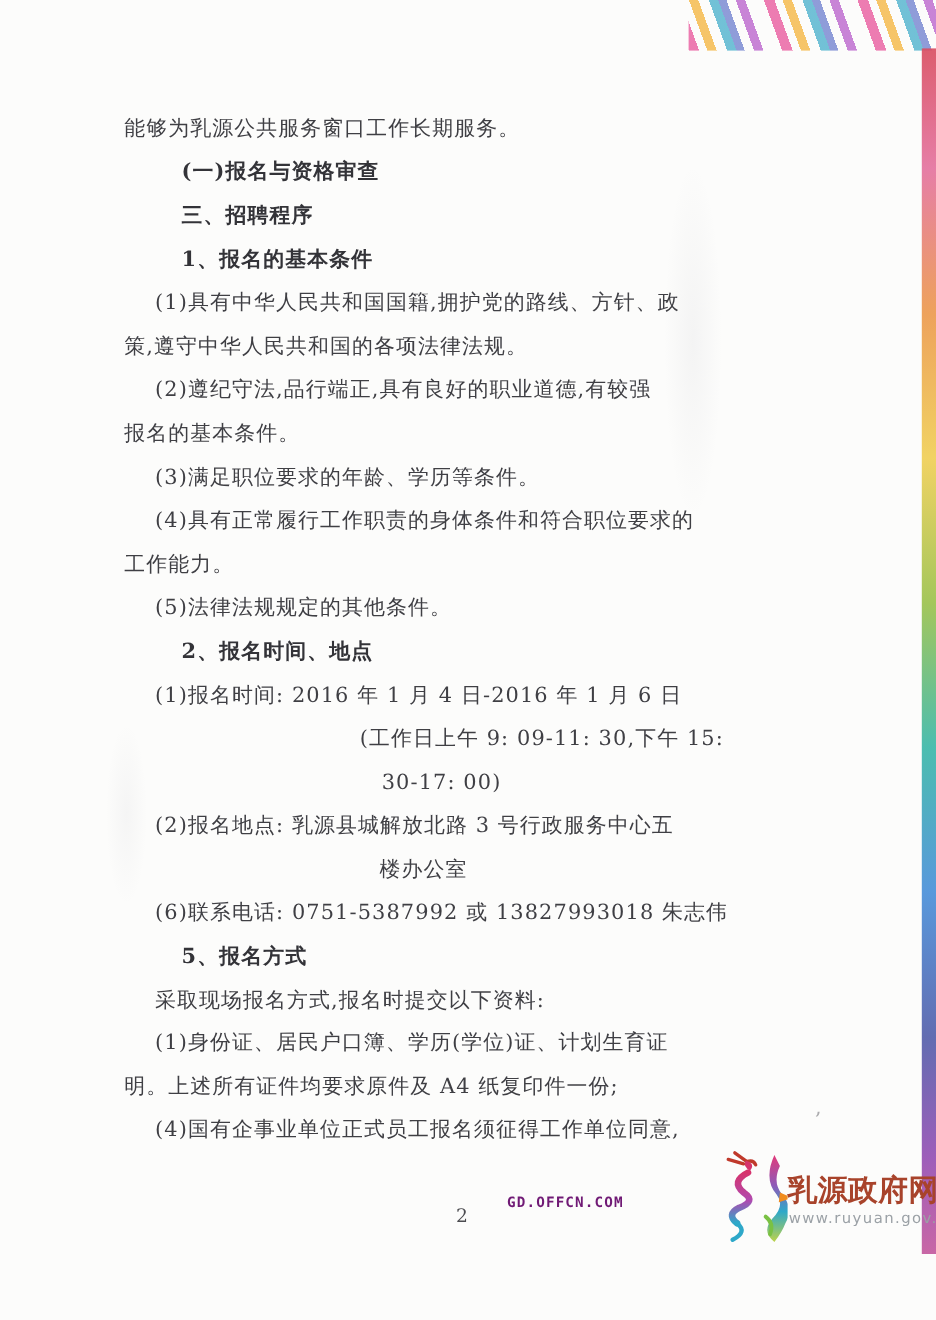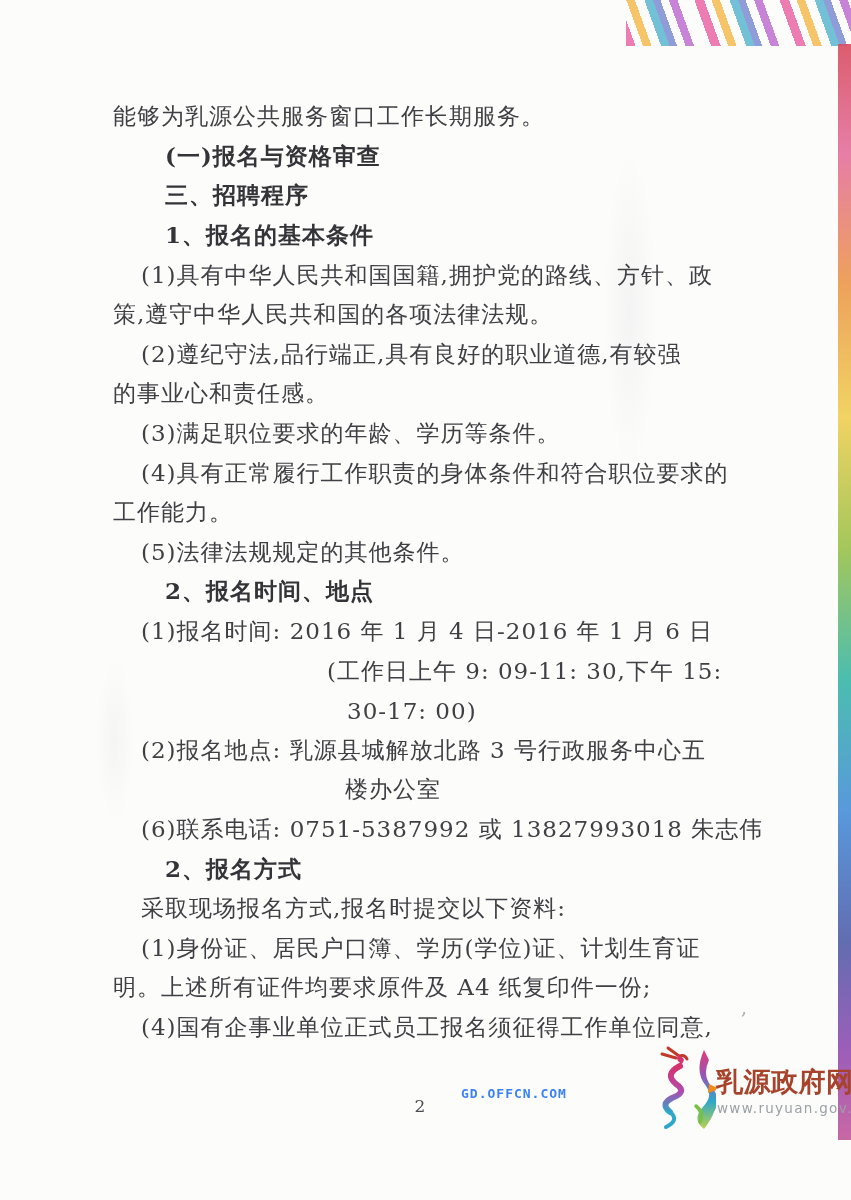--- a/index.html
+++ b/index.html
@@ -12,7 +12,7 @@
   .doc-body { position:absolute; left:113px; top:97px; width:632px; }
   .line {
     height:39.6px; display:flex; align-items:center;
-    font-size:23px; letter-spacing:1px; color:#3f3f44;
+    font-size:19px; letter-spacing:1px; color:#3f3f44;
     white-space:pre; 
   }
   .line.heading { font-weight:bold; padding-left:52px; color:#333338; }

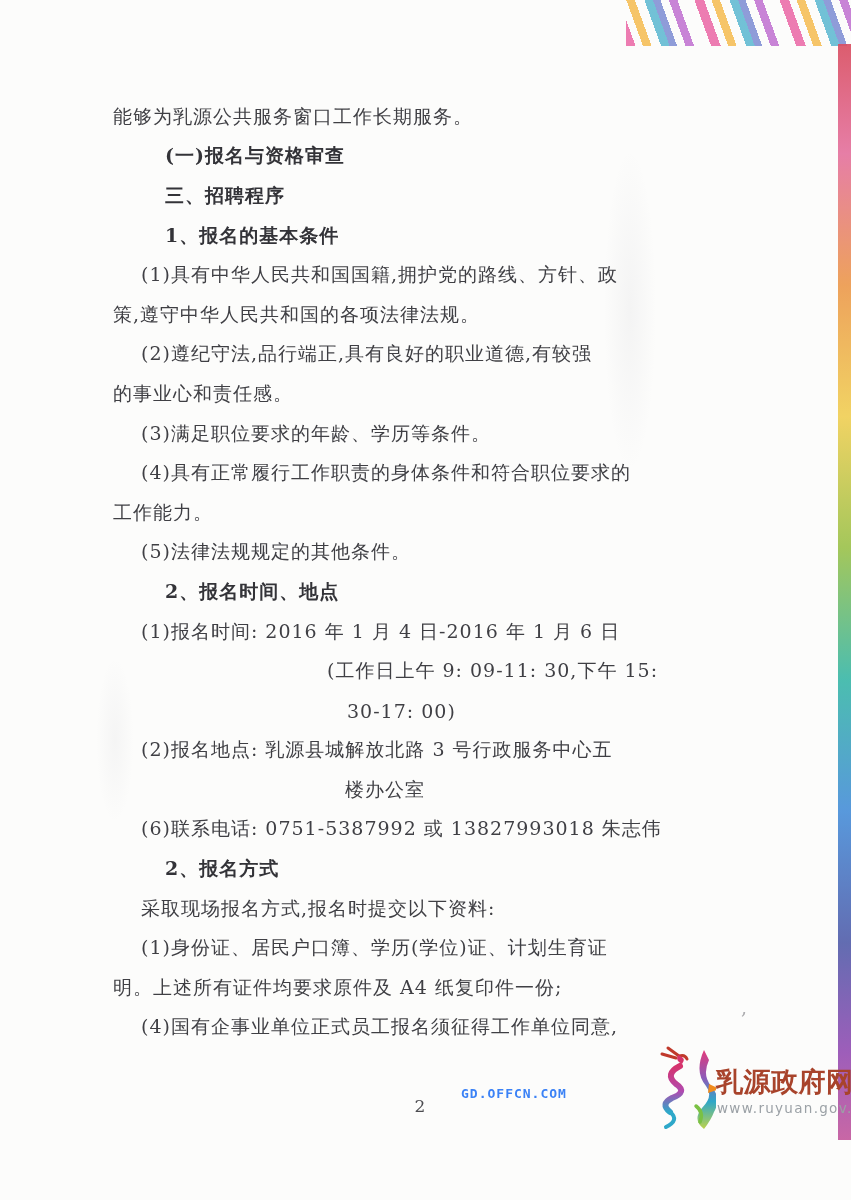--- a/index.html
+++ b/index.html
@@ -83,7 +83,7 @@
       <div class="line first">(1)具有中华人民共和国国籍,拥护党的路线、方针、政</div>
       <div class="line cont">策,遵守中华人民共和国的各项法律法规。</div>
       <div class="line first">(2)遵纪守法,品行端正,具有良好的职业道德,有较强</div>
-      <div class="line cont">的事业心和责任感。</div>
+      <div class="line cont">报名的基本条件。</div>
       <div class="line first">(3)满足职位要求的年龄、学历等条件。</div>
       <div class="line first">(4)具有正常履行工作职责的身体条件和符合职位要求的</div>
       <div class="line cont">工作能力。</div>

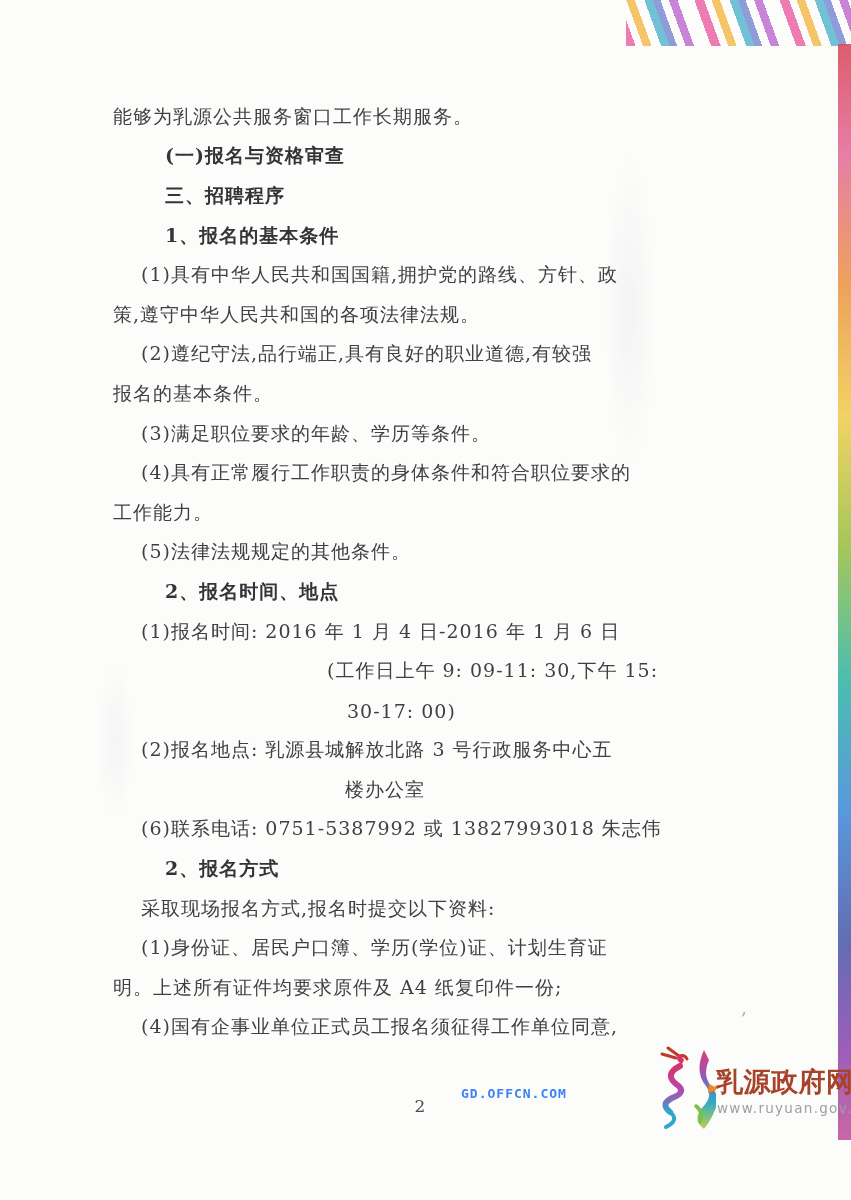--- a/index.html
+++ b/index.html
@@ -95,7 +95,7 @@
       <div class="line first">(2)报名地点: 乳源县城解放北路 3 号行政服务中心五</div>
       <div class="line hang3">楼办公室</div>
       <div class="line first">(6)联系电话: 0751-5387992 或 13827993018 朱志伟</div>
-      <div class="line heading">2、报名方式</div>
+      <div class="line heading">5、报名方式</div>
       <div class="line first">采取现场报名方式,报名时提交以下资料:</div>
       <div class="line first">(1)身份证、居民户口簿、学历(学位)证、计划生育证</div>
       <div class="line cont">明。上述所有证件均要求原件及 A4 纸复印件一份;</div>

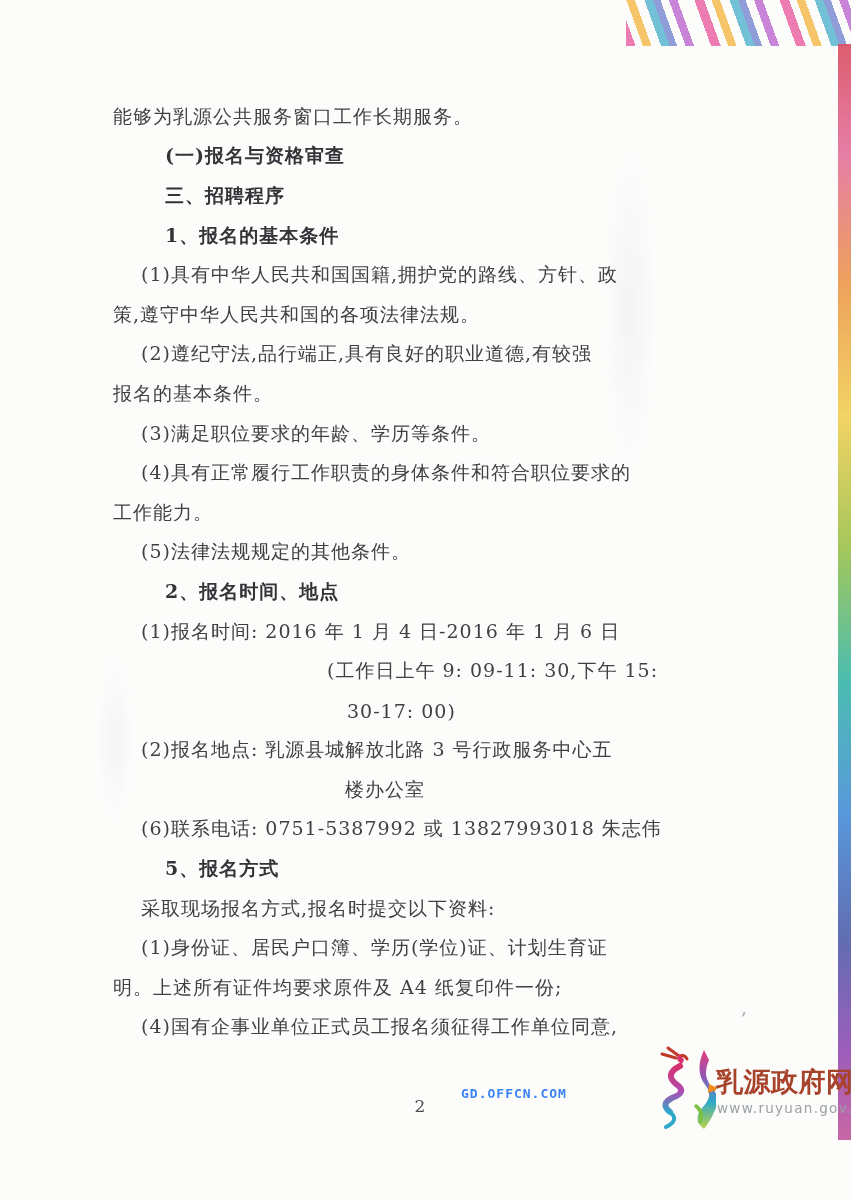--- a/index.html
+++ b/index.html
@@ -52,7 +52,7 @@
     text-align:center; font-size:17px; color:#4c4c50; }
   .offcn-watermark { position:absolute; left:461px; top:1086px;
     font-family:"DejaVu Sans Mono","Liberation Mono",monospace;
-    font-weight:bold; font-size:13px; letter-spacing:1px; color:#3b82f6; }
+    font-weight:bold; font-size:13px; letter-spacing:1px; color:#701a75; }
   
   .site-logo { position:absolute; left:648px; top:1040px; width:203px; height:94px; }
   .dragon { position:absolute; left:6px; top:4px; }

